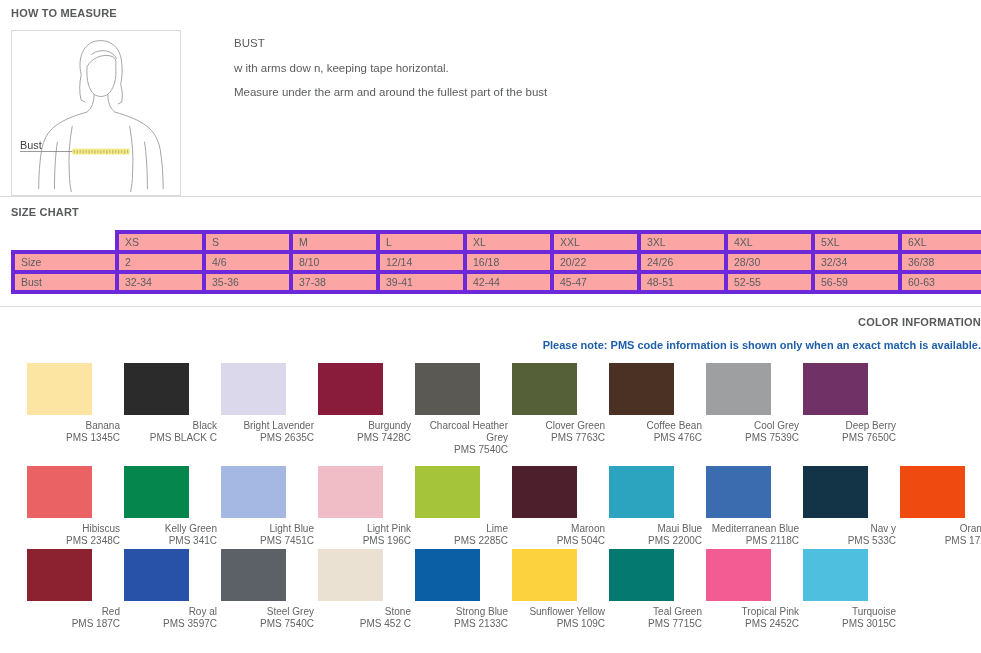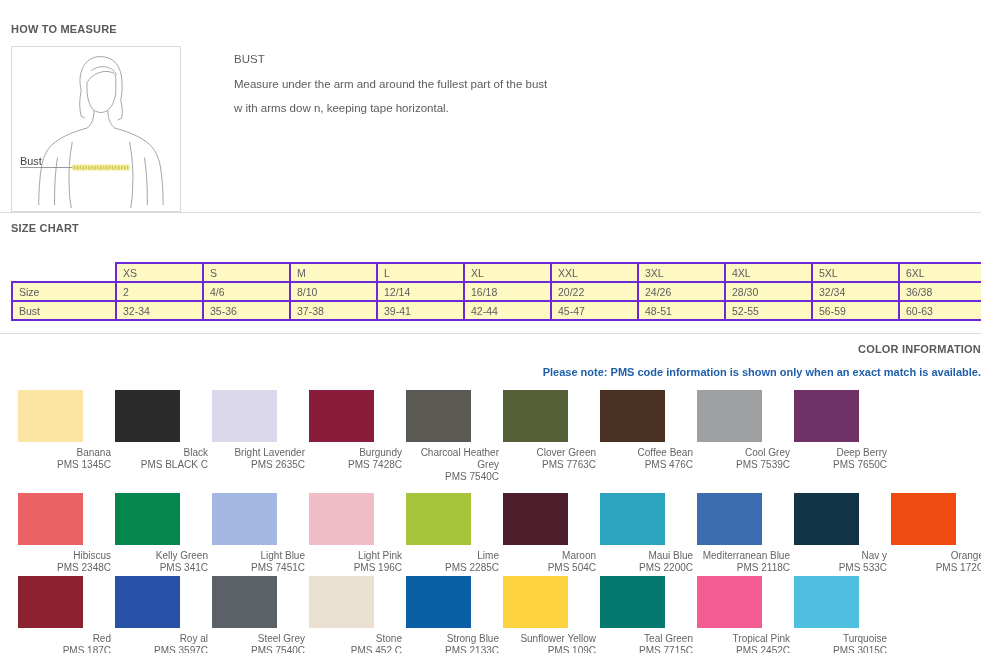--- a/index.html
+++ b/index.html
@@ -28,7 +28,7 @@
   }
 
   
-  #how-to-measure { padding-top: 23px; }
+  #how-to-measure { padding-top: 7px; }
   .htm-body {
     display: flex;
     align-items: flex-start;

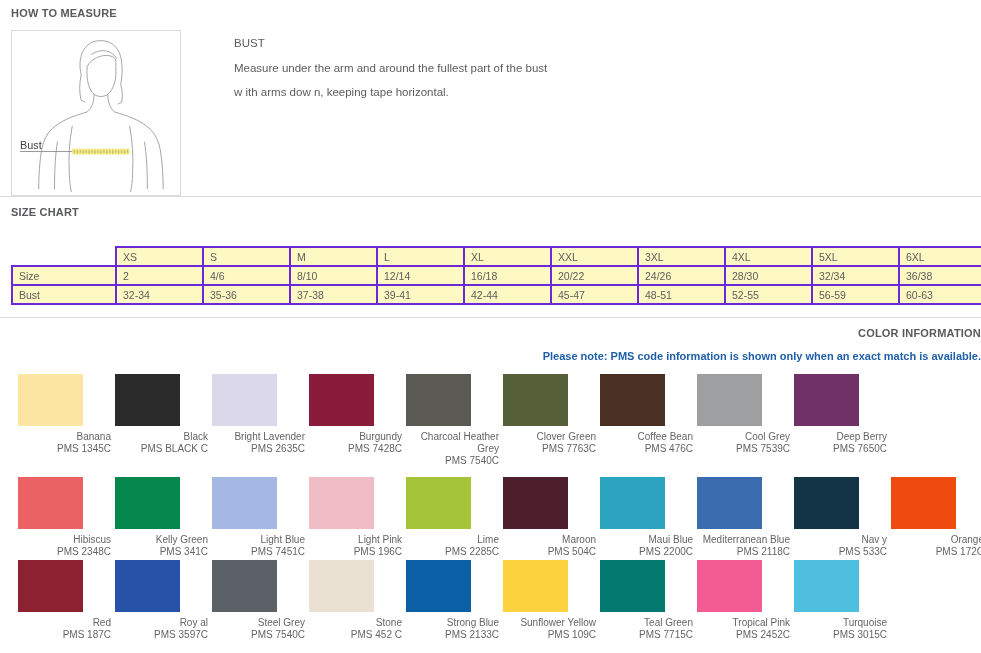--- a/index.html
+++ b/index.html
@@ -174,8 +174,8 @@
 
       <div class="htm-text">
         <div class="htm-title">BUST</div>
+        <div class="htm-line">w ith arms dow n, keeping tape horizontal.</div>
         <div class="htm-line">Measure under the arm and around the fullest part of the bust</div>
-        <div class="htm-line">w ith arms dow n, keeping tape horizontal.</div>
       </div>
 
     </div>

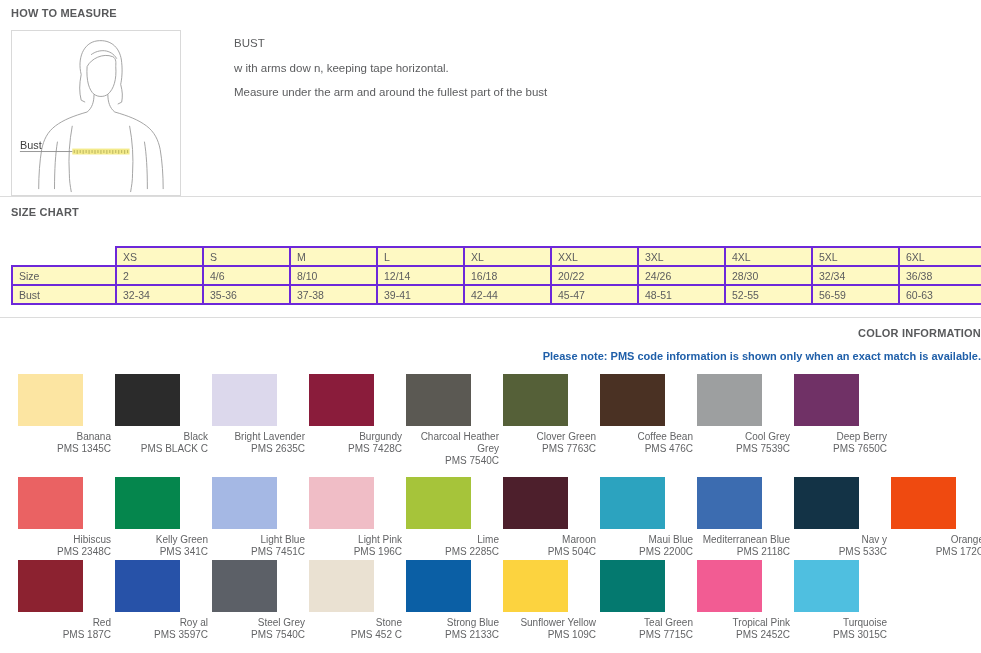--- a/index.html
+++ b/index.html
@@ -62,7 +62,7 @@
 
   
   #size-chart-section { padding-top: 9px; }
-  .sc-head { margin-bottom: 28px; }
+  .sc-head { margin-bottom: 12px; }
   table.size-chart {
     border-collapse: collapse;
     margin-left: 11px;

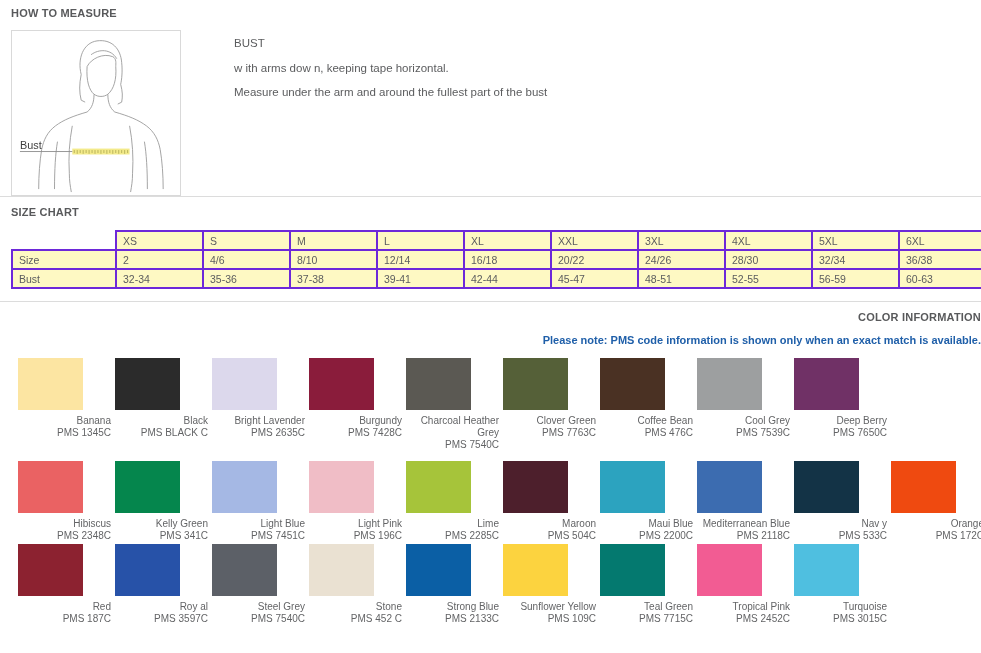--- a/index.html
+++ b/index.html
@@ -70,12 +70,12 @@
     table-layout: fixed;
   }
   table.size-chart td {
-    border: 2px solid #6d28d9;
+    border: 4px solid #6d28d9;
     height: 19px;
     font-size: 10.5px;
     color: #5b5c5e;
     padding: 2px 0 2px 6px;
-    background: #fef9c3;
+    background: #fca5a5;
     overflow: hidden;
     white-space: nowrap;
   }

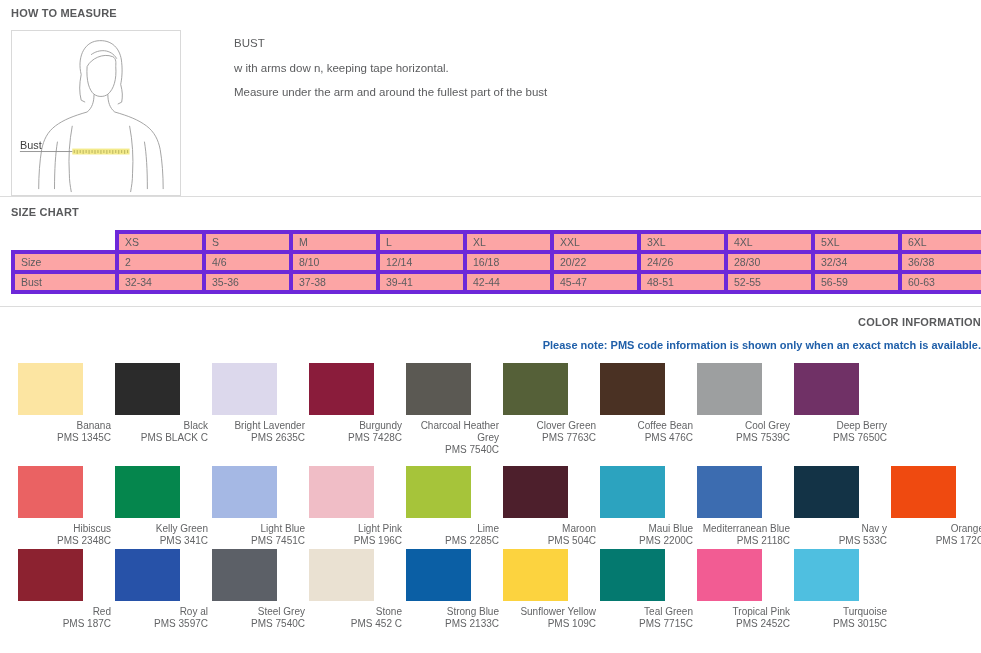--- a/index.html
+++ b/index.html
@@ -99,7 +99,7 @@
   }
   .swatch-row {
     display: flex;
-    padding-left: 18px;
+    padding-left: 27px;
     margin-bottom: 2px;
   }
   .swatch-cell {

